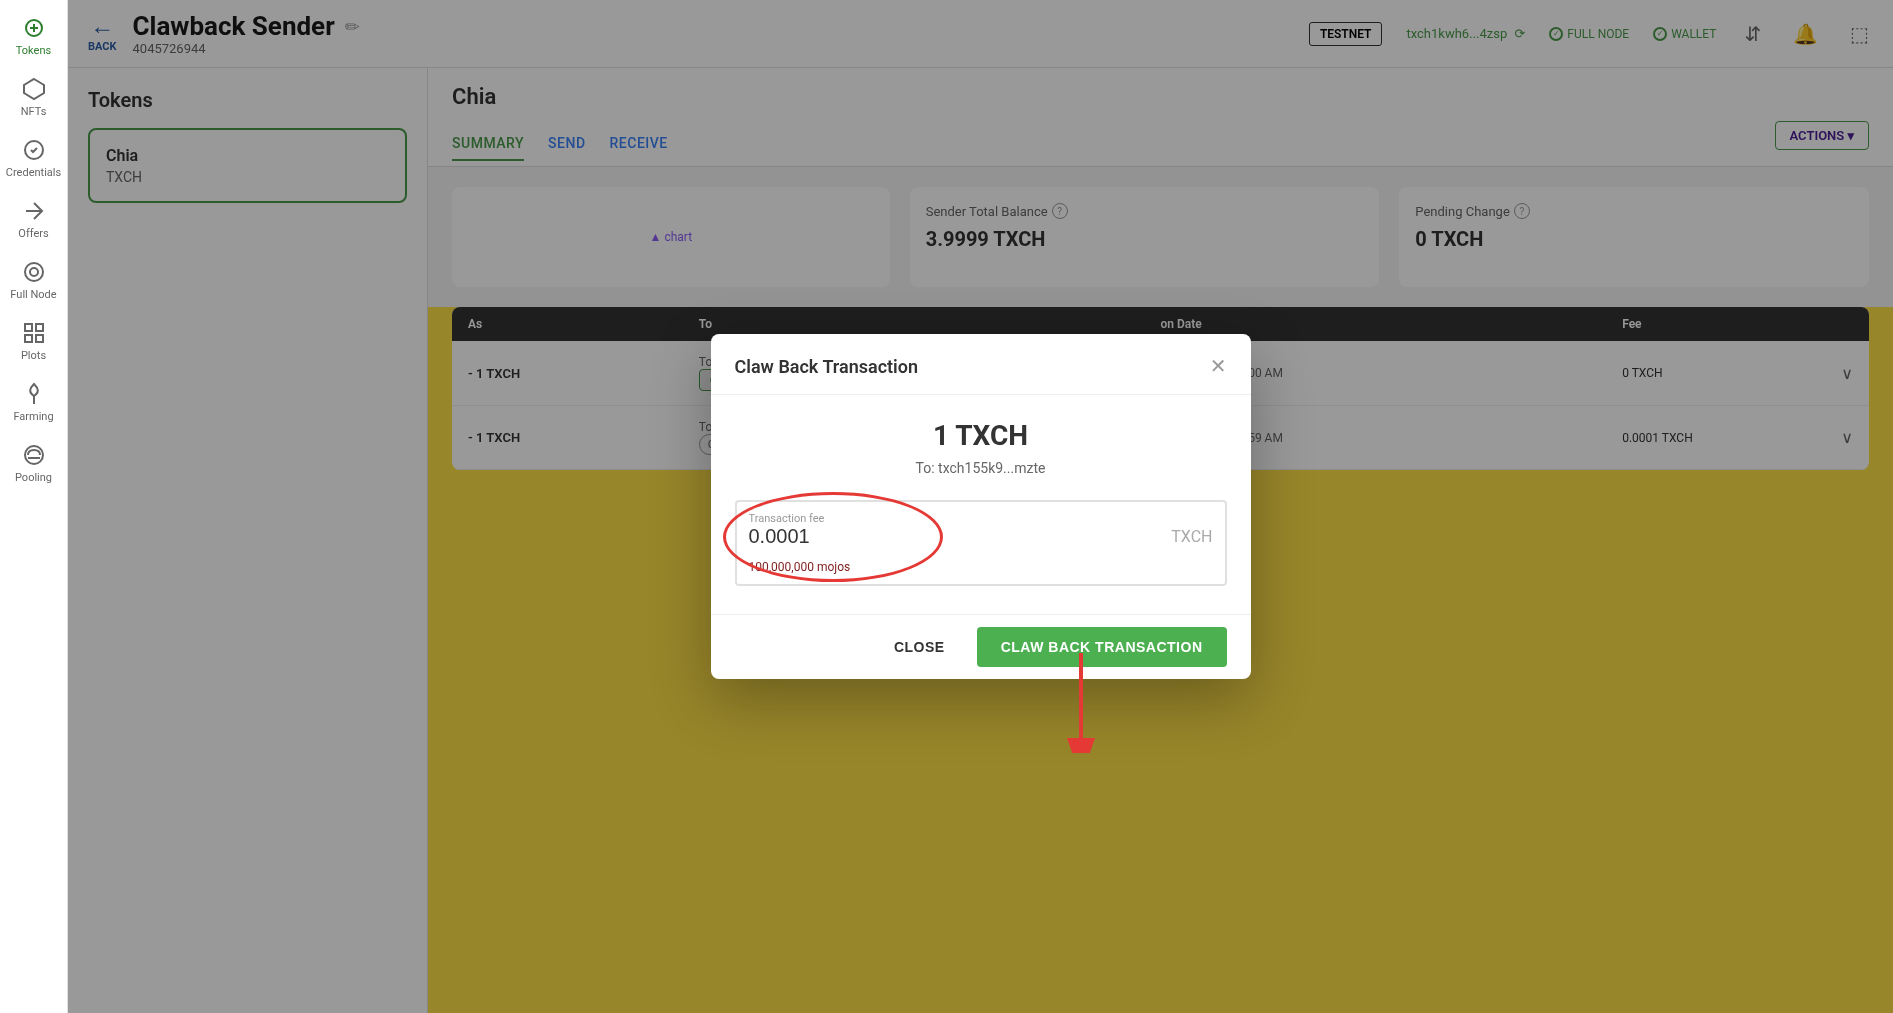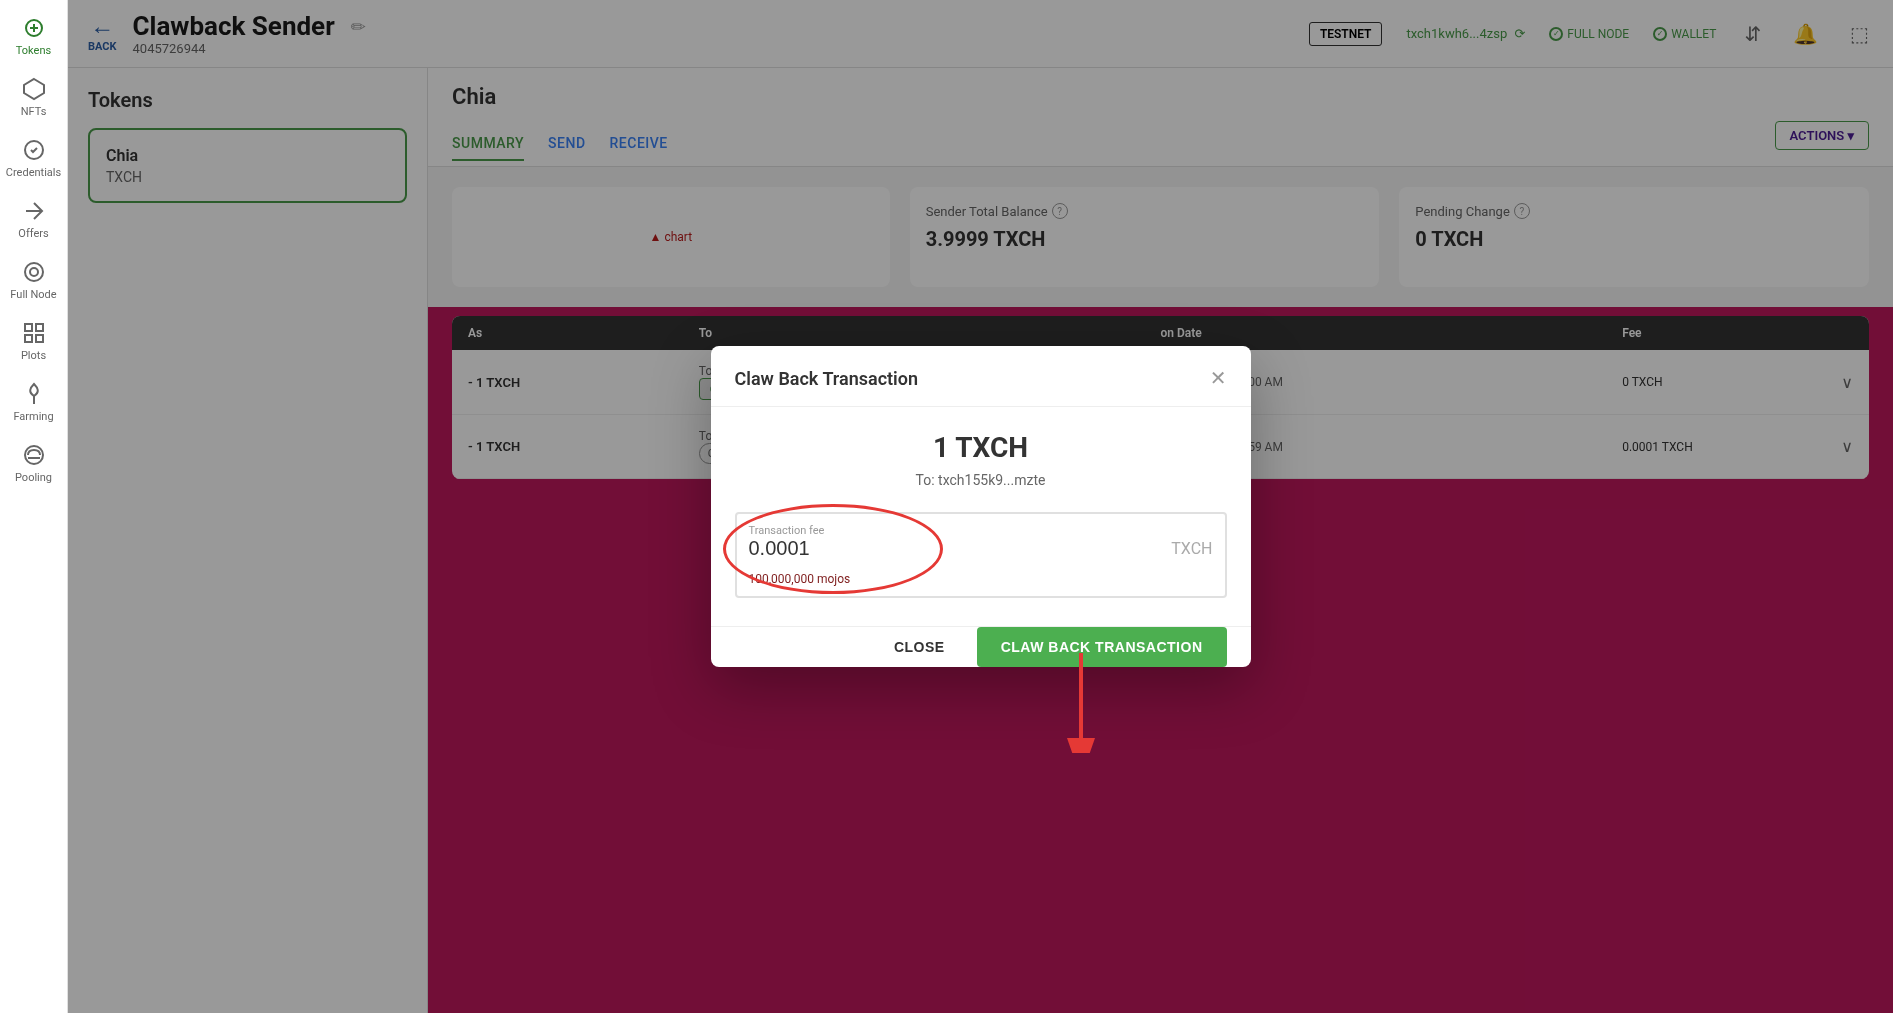--- a/index.html
+++ b/index.html
@@ -389,7 +389,7 @@
         <span>BACK</span>
       </div>
       <div>
-        <div style="display:flex;align-items:center;gap:8px;justify-content:center;">
+        <div style="display:flex;align-items:center;gap:2px;justify-content:center;">
           <span class="header-title">Clawback Sender</span>
           <span class="header-edit">✏</span>
         </div>

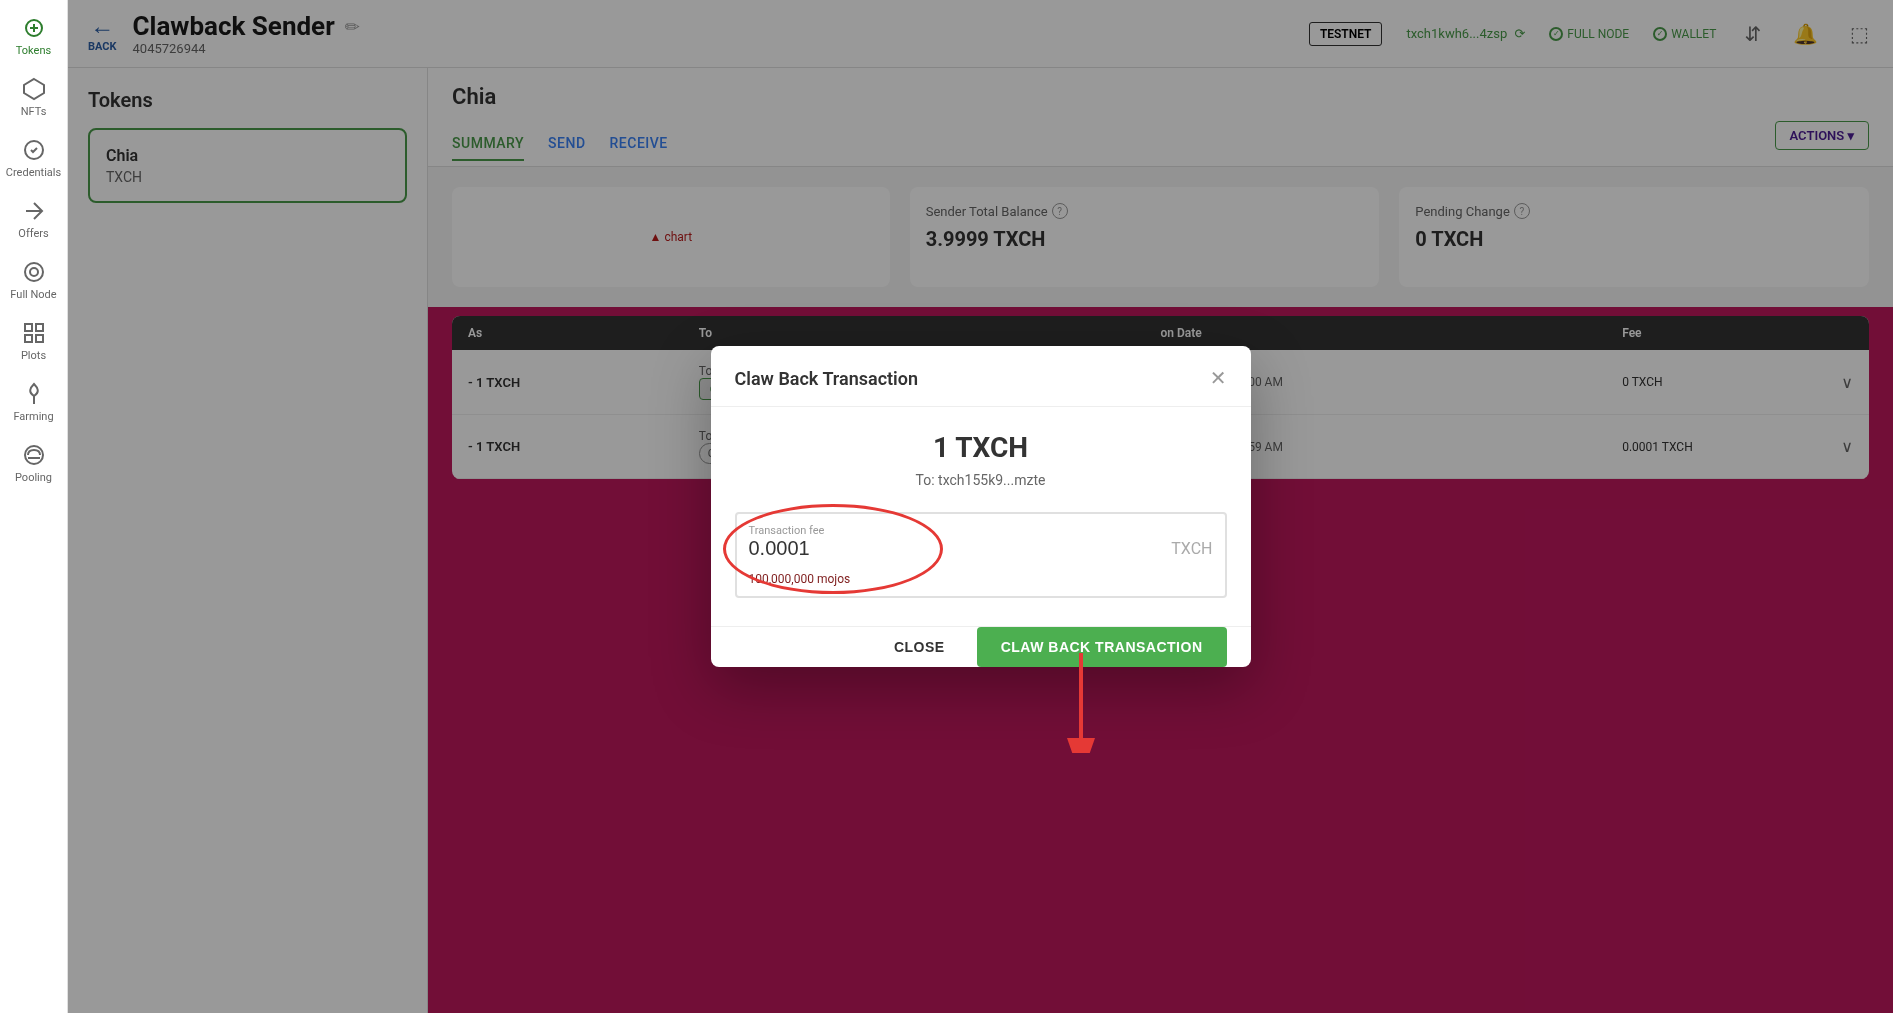--- a/index.html
+++ b/index.html
@@ -443,7 +443,7 @@
       <div class="summary-area">
         <div style="flex:1;">
 
-          <div style="background:#fff;border-radius:8px;height:100px;display:flex;align-items:center;justify-content:center;color:#b91c1c;font-size:12px;">
+          <div style="background:#fff;border-radius:8px;height:100px;display:flex;align-items:center;justify-content:center;color:#8b5cf6;font-size:12px;">
             ▲ chart
           </div>
         </div>

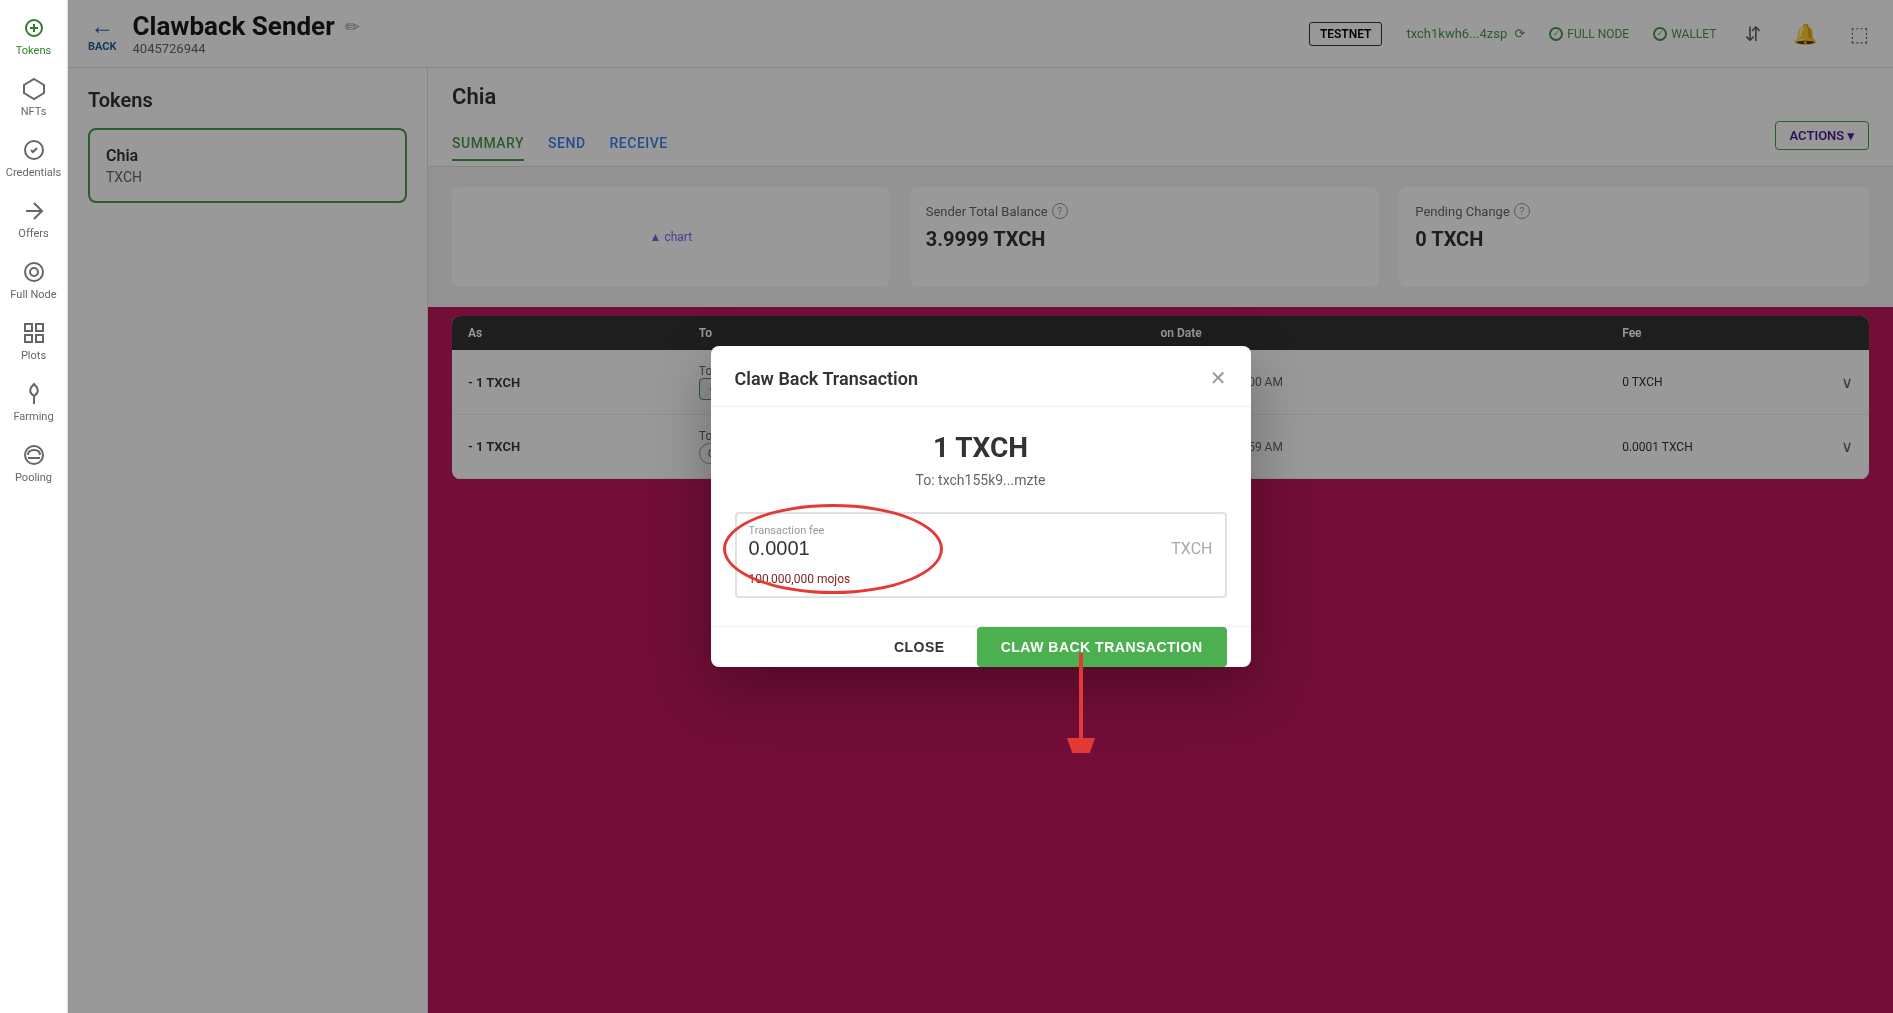--- a/index.html
+++ b/index.html
@@ -188,8 +188,8 @@
     .transactions-area {
       flex: 1;
       overflow-y: auto;
-      background: #be185d;
-      padding: 9px 24px 20px;
+      background: #fde047;
+      padding: 0 24px 20px;
     }
     .tx-table { width: 100%; background: #fff; border-radius: 8px; overflow: hidden; }
     .tx-header {

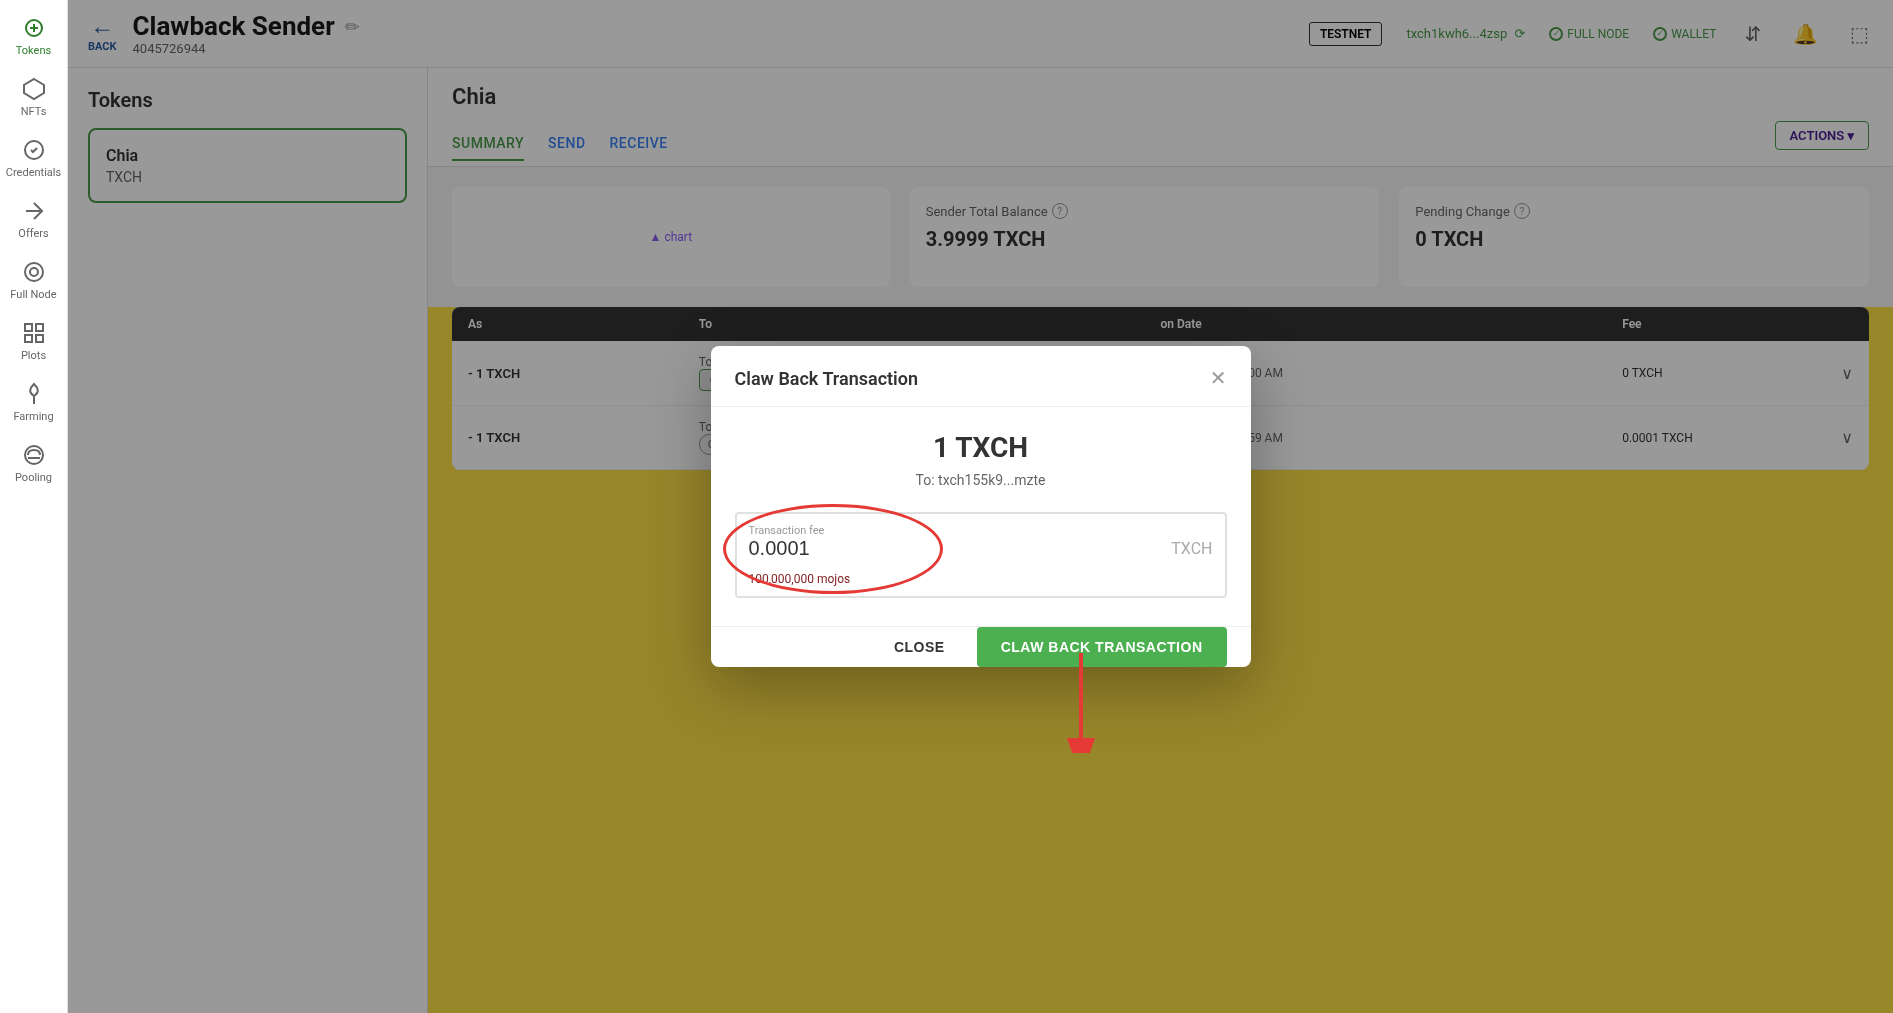--- a/index.html
+++ b/index.html
@@ -284,7 +284,7 @@
       align-items: center;
       justify-content: flex-end;
       gap: 16px;
-      padding: 0 24px;
+      padding: 12px 24px;
       border-top: 1px solid #eee;
     }
     .close-btn {

